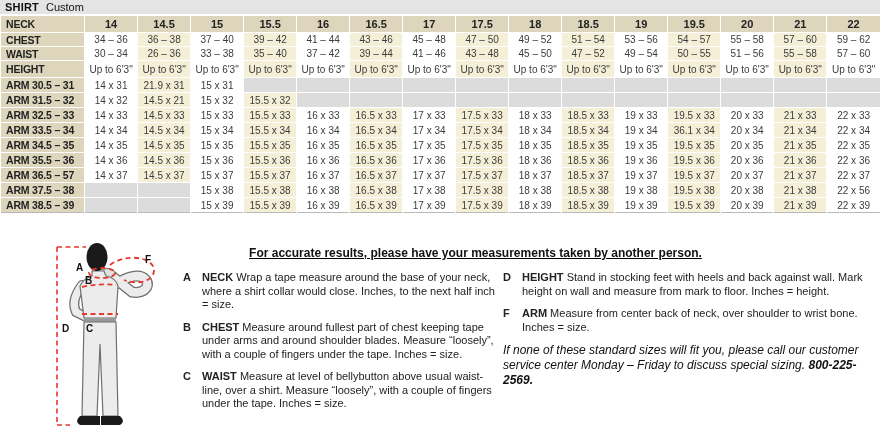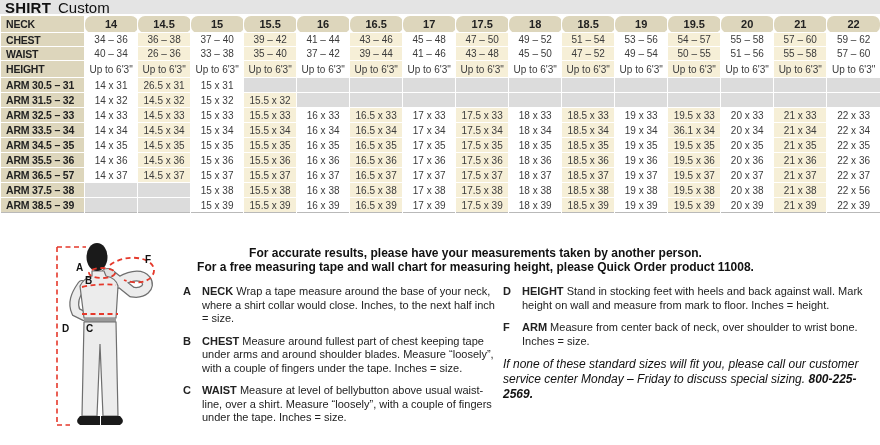--- a/index.html
+++ b/index.html
@@ -7,7 +7,7 @@
           font-family:"Liberation Sans",sans-serif;}
   
   .titlebar{height:13px;background:#e4e4e4;padding-top:1px;padding-left:5px;
-            font-size:15px;line-height:13px;color:#111;display:flex;gap:7px;}
+            font-size:11px;line-height:13px;color:#111;display:flex;gap:7px;}
   .titlebar .t{font-weight:bold;letter-spacing:.2px;}
   
   table{border-collapse:collapse;table-layout:fixed;width:880px;margin-top:1px;

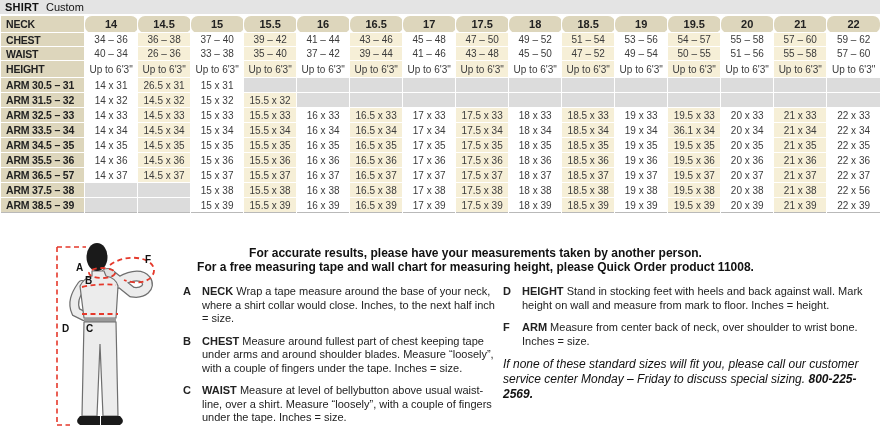--- a/index.html
+++ b/index.html
@@ -16,7 +16,7 @@
         border-top:1px solid #fff;border-left:1px solid rgba(255,255,255,.65);}
   th.corner,td.lab{text-align:left;padding-left:5px;background:#ddd6bc;font-weight:bold;
         color:#222;font-size:10.5px;letter-spacing:-0.2px;}
-  th.hdr{background:#ddd6bc;font-weight:bold;font-size:11px;color:#222;border-radius:7px;}
+  th.hdr{background:#ddd6bc;font-weight:bold;font-size:11px;color:#222;}
   thead tr{height:17px;}
   tr.r13 td{height:13px;} tr.r16 td{height:16px;} tr.r14 td{height:14px;}
   td.c0{background:#ffffff;color:#3c3c3c;}

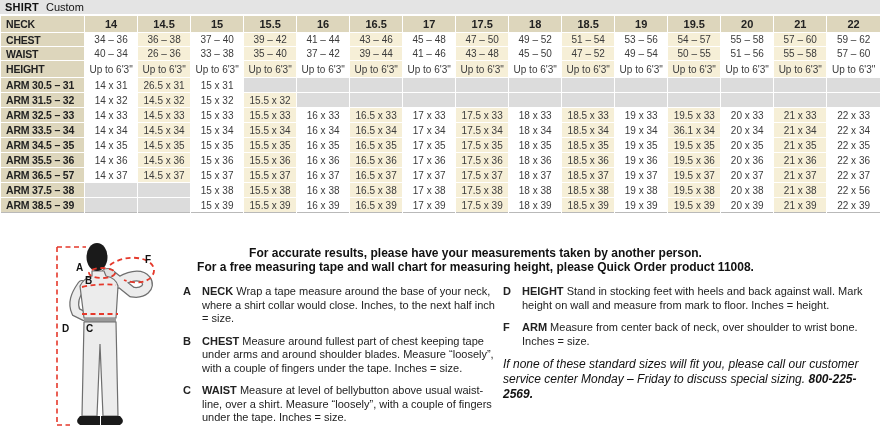--- a/index.html
+++ b/index.html
@@ -107,7 +107,7 @@
         </tr>
         <tr class="r13">
           <td class="lab">WAIST</td>
-          <td class="c0">40 – 34</td>
+          <td class="c0">30 – 34</td>
           <td class="c1">26 – 36</td>
           <td class="c0">33 – 38</td>
           <td class="c1">35 – 40</td>

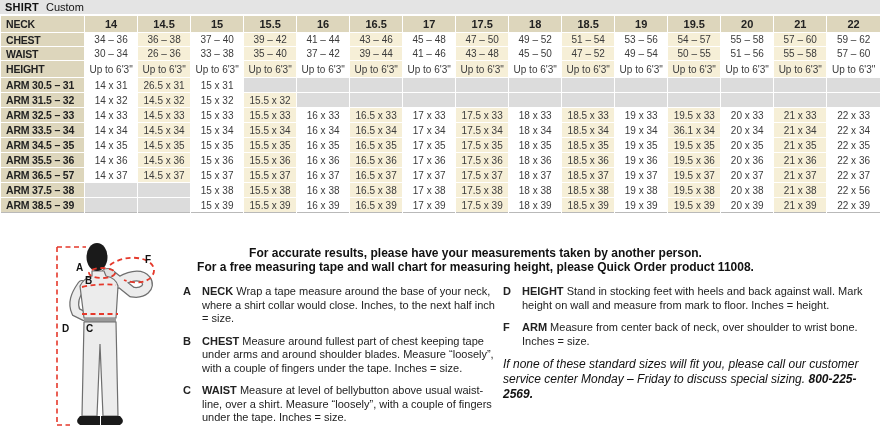--- a/index.html
+++ b/index.html
@@ -144,7 +144,7 @@
         <tr class="r14">
           <td class="lab">ARM 30.5 – 31</td>
           <td class="c0">14 x 31</td>
-          <td class="c1">26.5 x 31</td>
+          <td class="c1">21.9 x 31</td>
           <td class="c0">15 x 31</td>
           <td class="blank"></td>
           <td class="blank"></td>

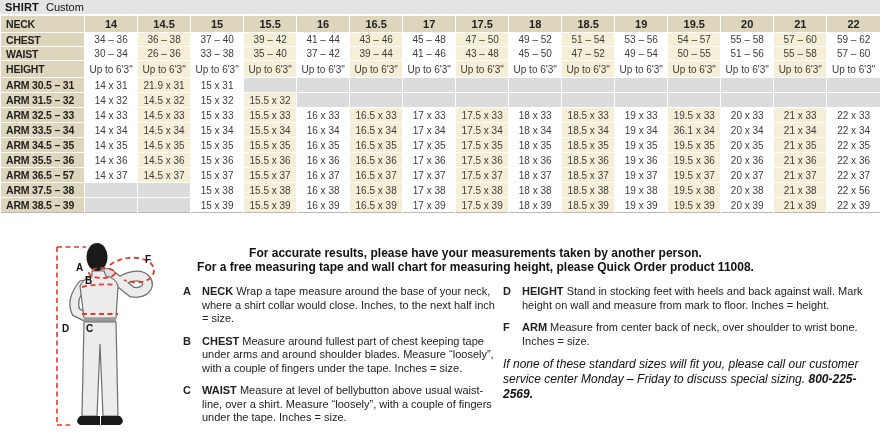--- a/index.html
+++ b/index.html
@@ -162,7 +162,7 @@
         <tr class="r14">
           <td class="lab">ARM 31.5 – 32</td>
           <td class="c0">14 x 32</td>
-          <td class="c1">14.5 x 32</td>
+          <td class="c1">14.5 x 21</td>
           <td class="c0">15 x 32</td>
           <td class="c1">15.5 x 32</td>
           <td class="blank"></td>

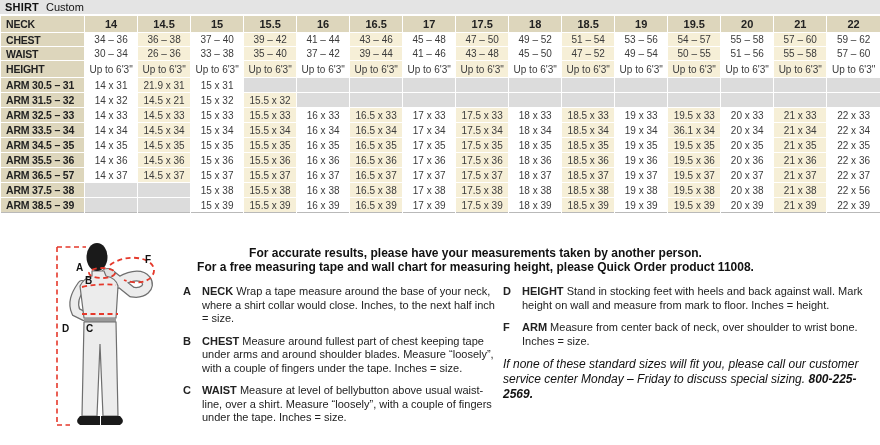--- a/index.html
+++ b/index.html
@@ -26,7 +26,7 @@
   .bottom{position:absolute;left:0;top:240px;width:880px;bottom:0;display:flex;}
   .fig{width:183px;flex:none;}
   .guide{flex:1;padding-top:6px;}
-  .intro-wrap{width:585px;text-align:center;}
+  .intro-wrap{width:585px;text-align:center;text-decoration:underline;}
   .intro{font-size:12px;font-weight:bold;color:#111;line-height:14px;}
   .cols{display:flex;margin-top:11px;}
   .col-a{width:320px;flex:none;}

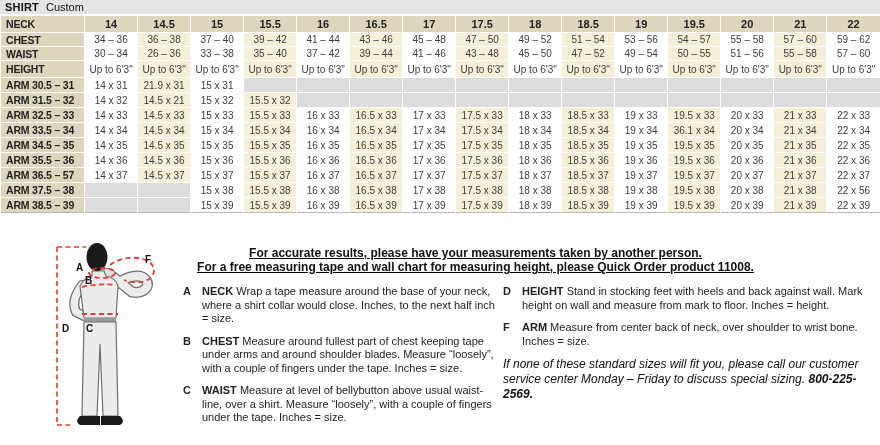--- a/index.html
+++ b/index.html
@@ -355,7 +355,6 @@
     <div class="guide">
       <div class="intro-wrap">
         <div class="intro">For accurate results, please have your measurements taken by another person.</div>
-        <div class="intro">For a free measuring tape and wall chart for measuring height, please Quick Order product 11008.</div>
       </div>
       <div class="cols">
         <div class="col-a" id="defs-left">

